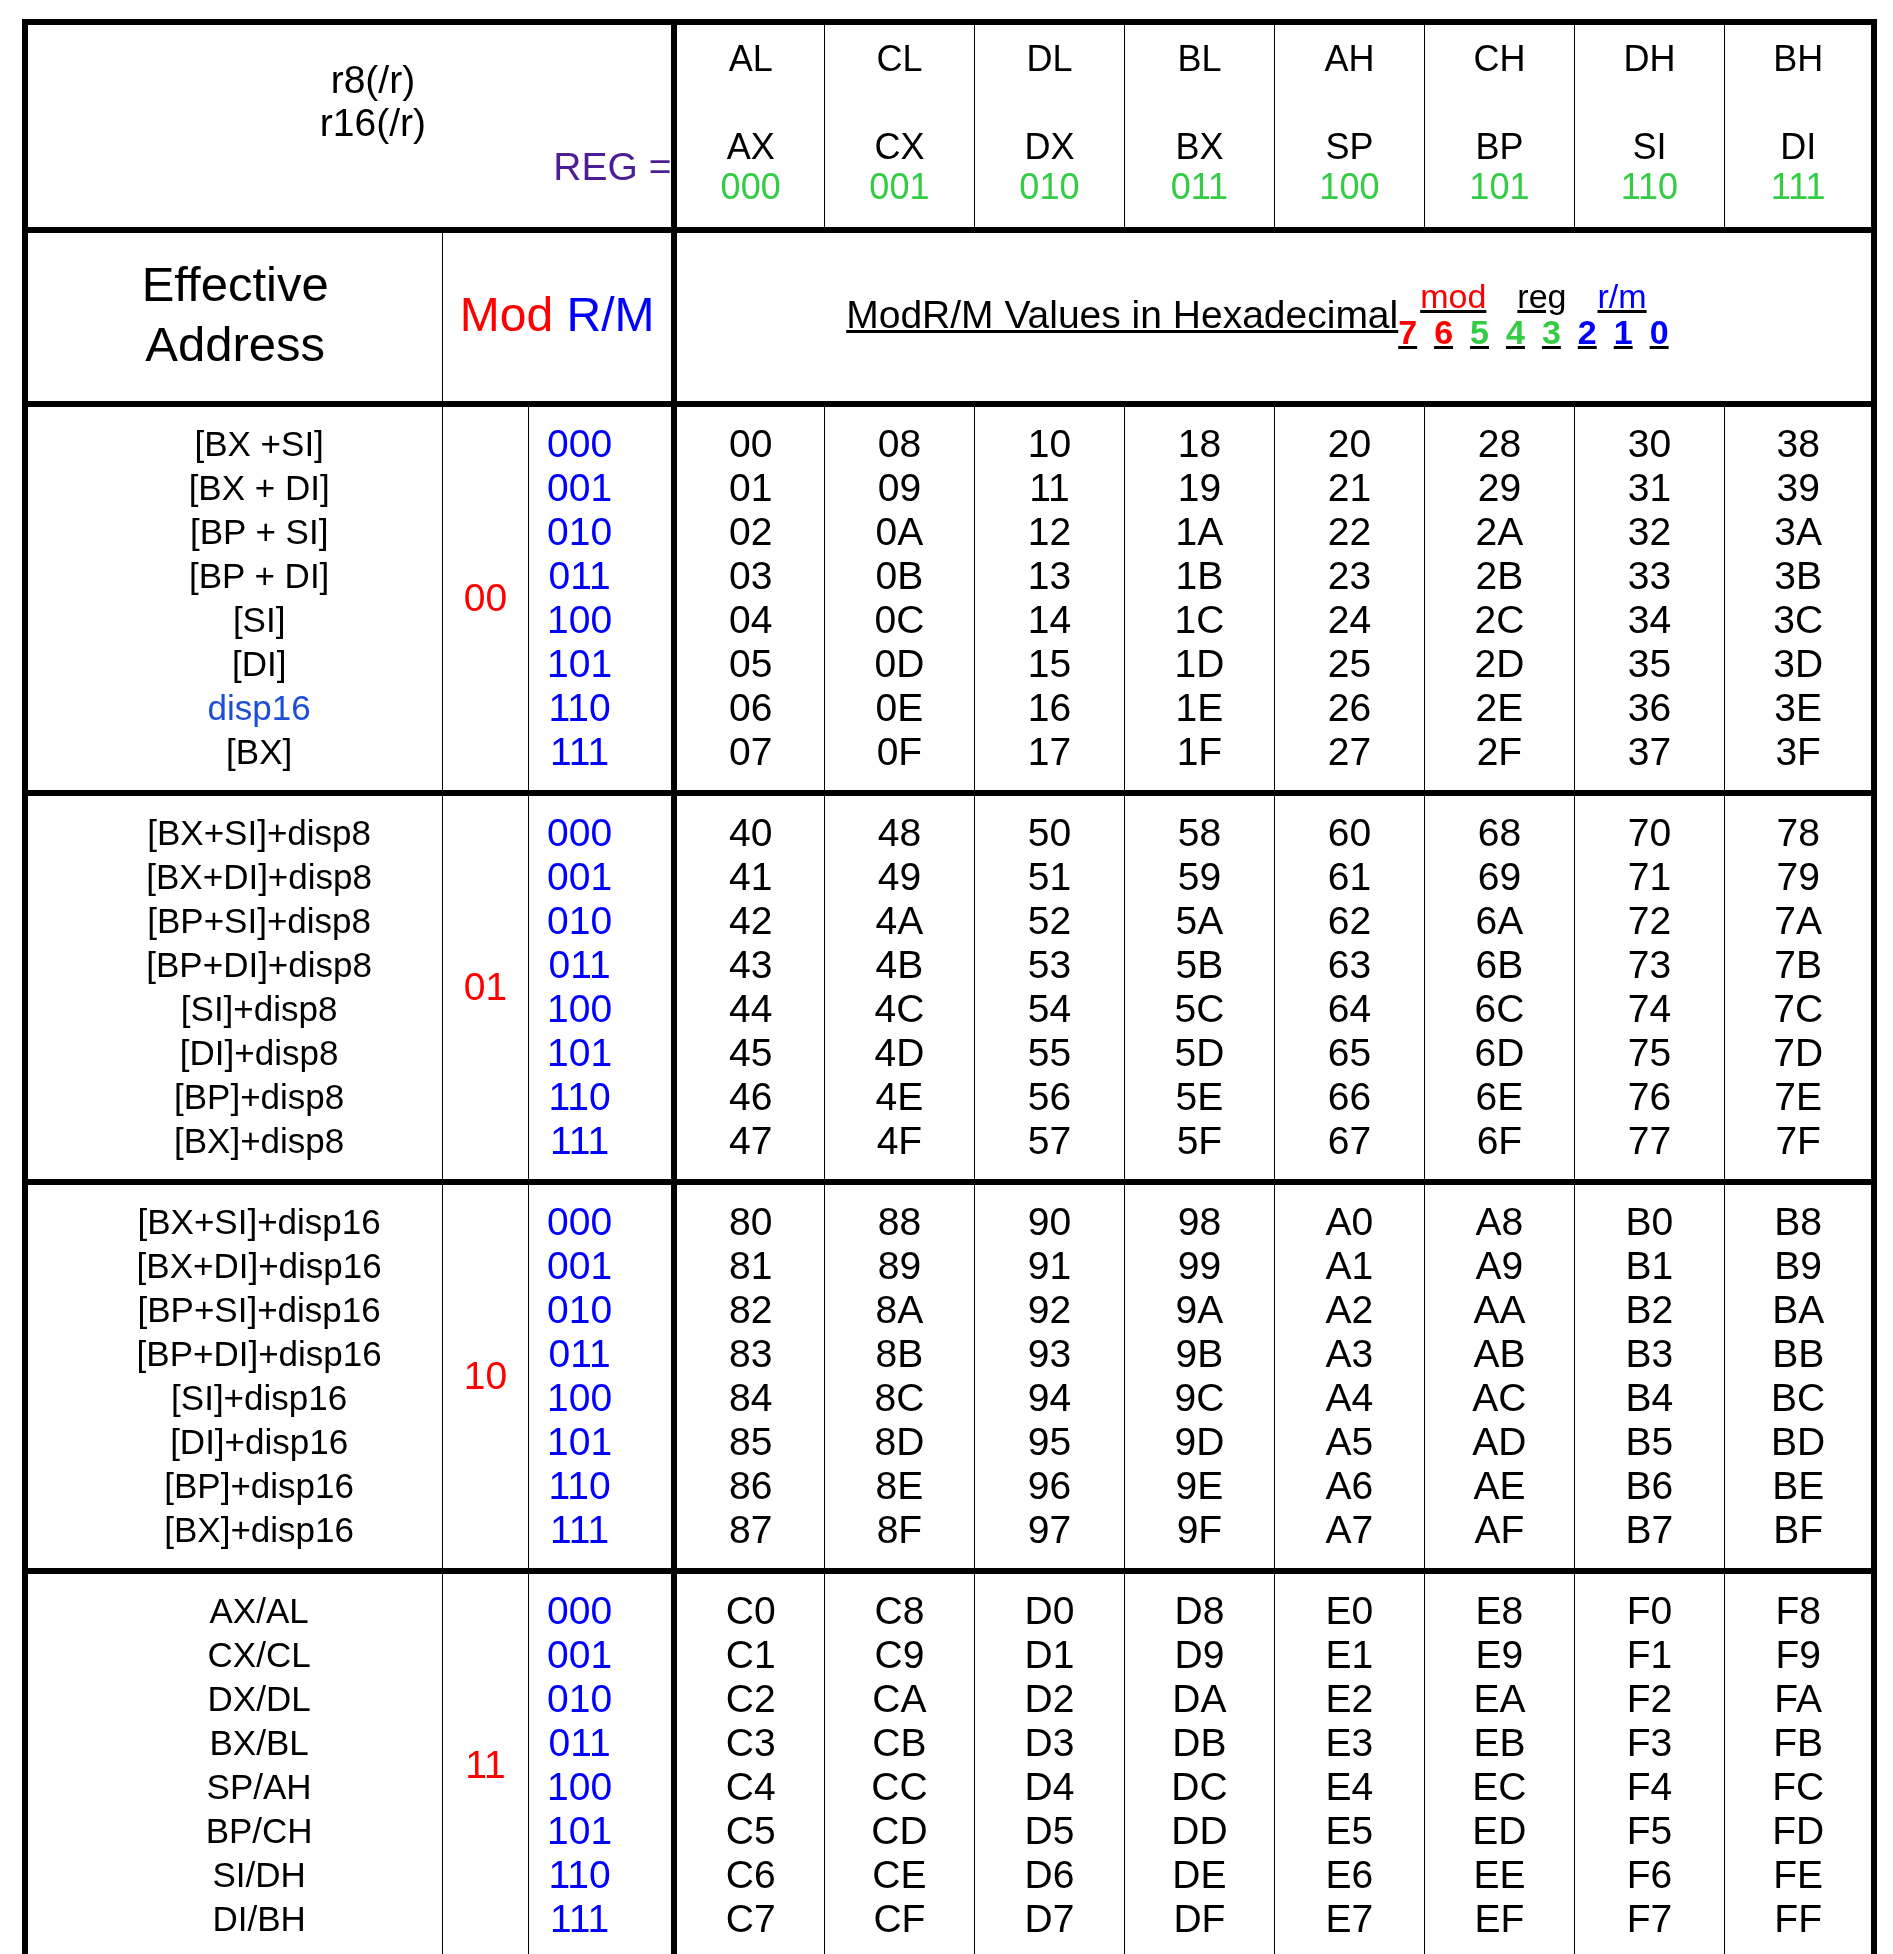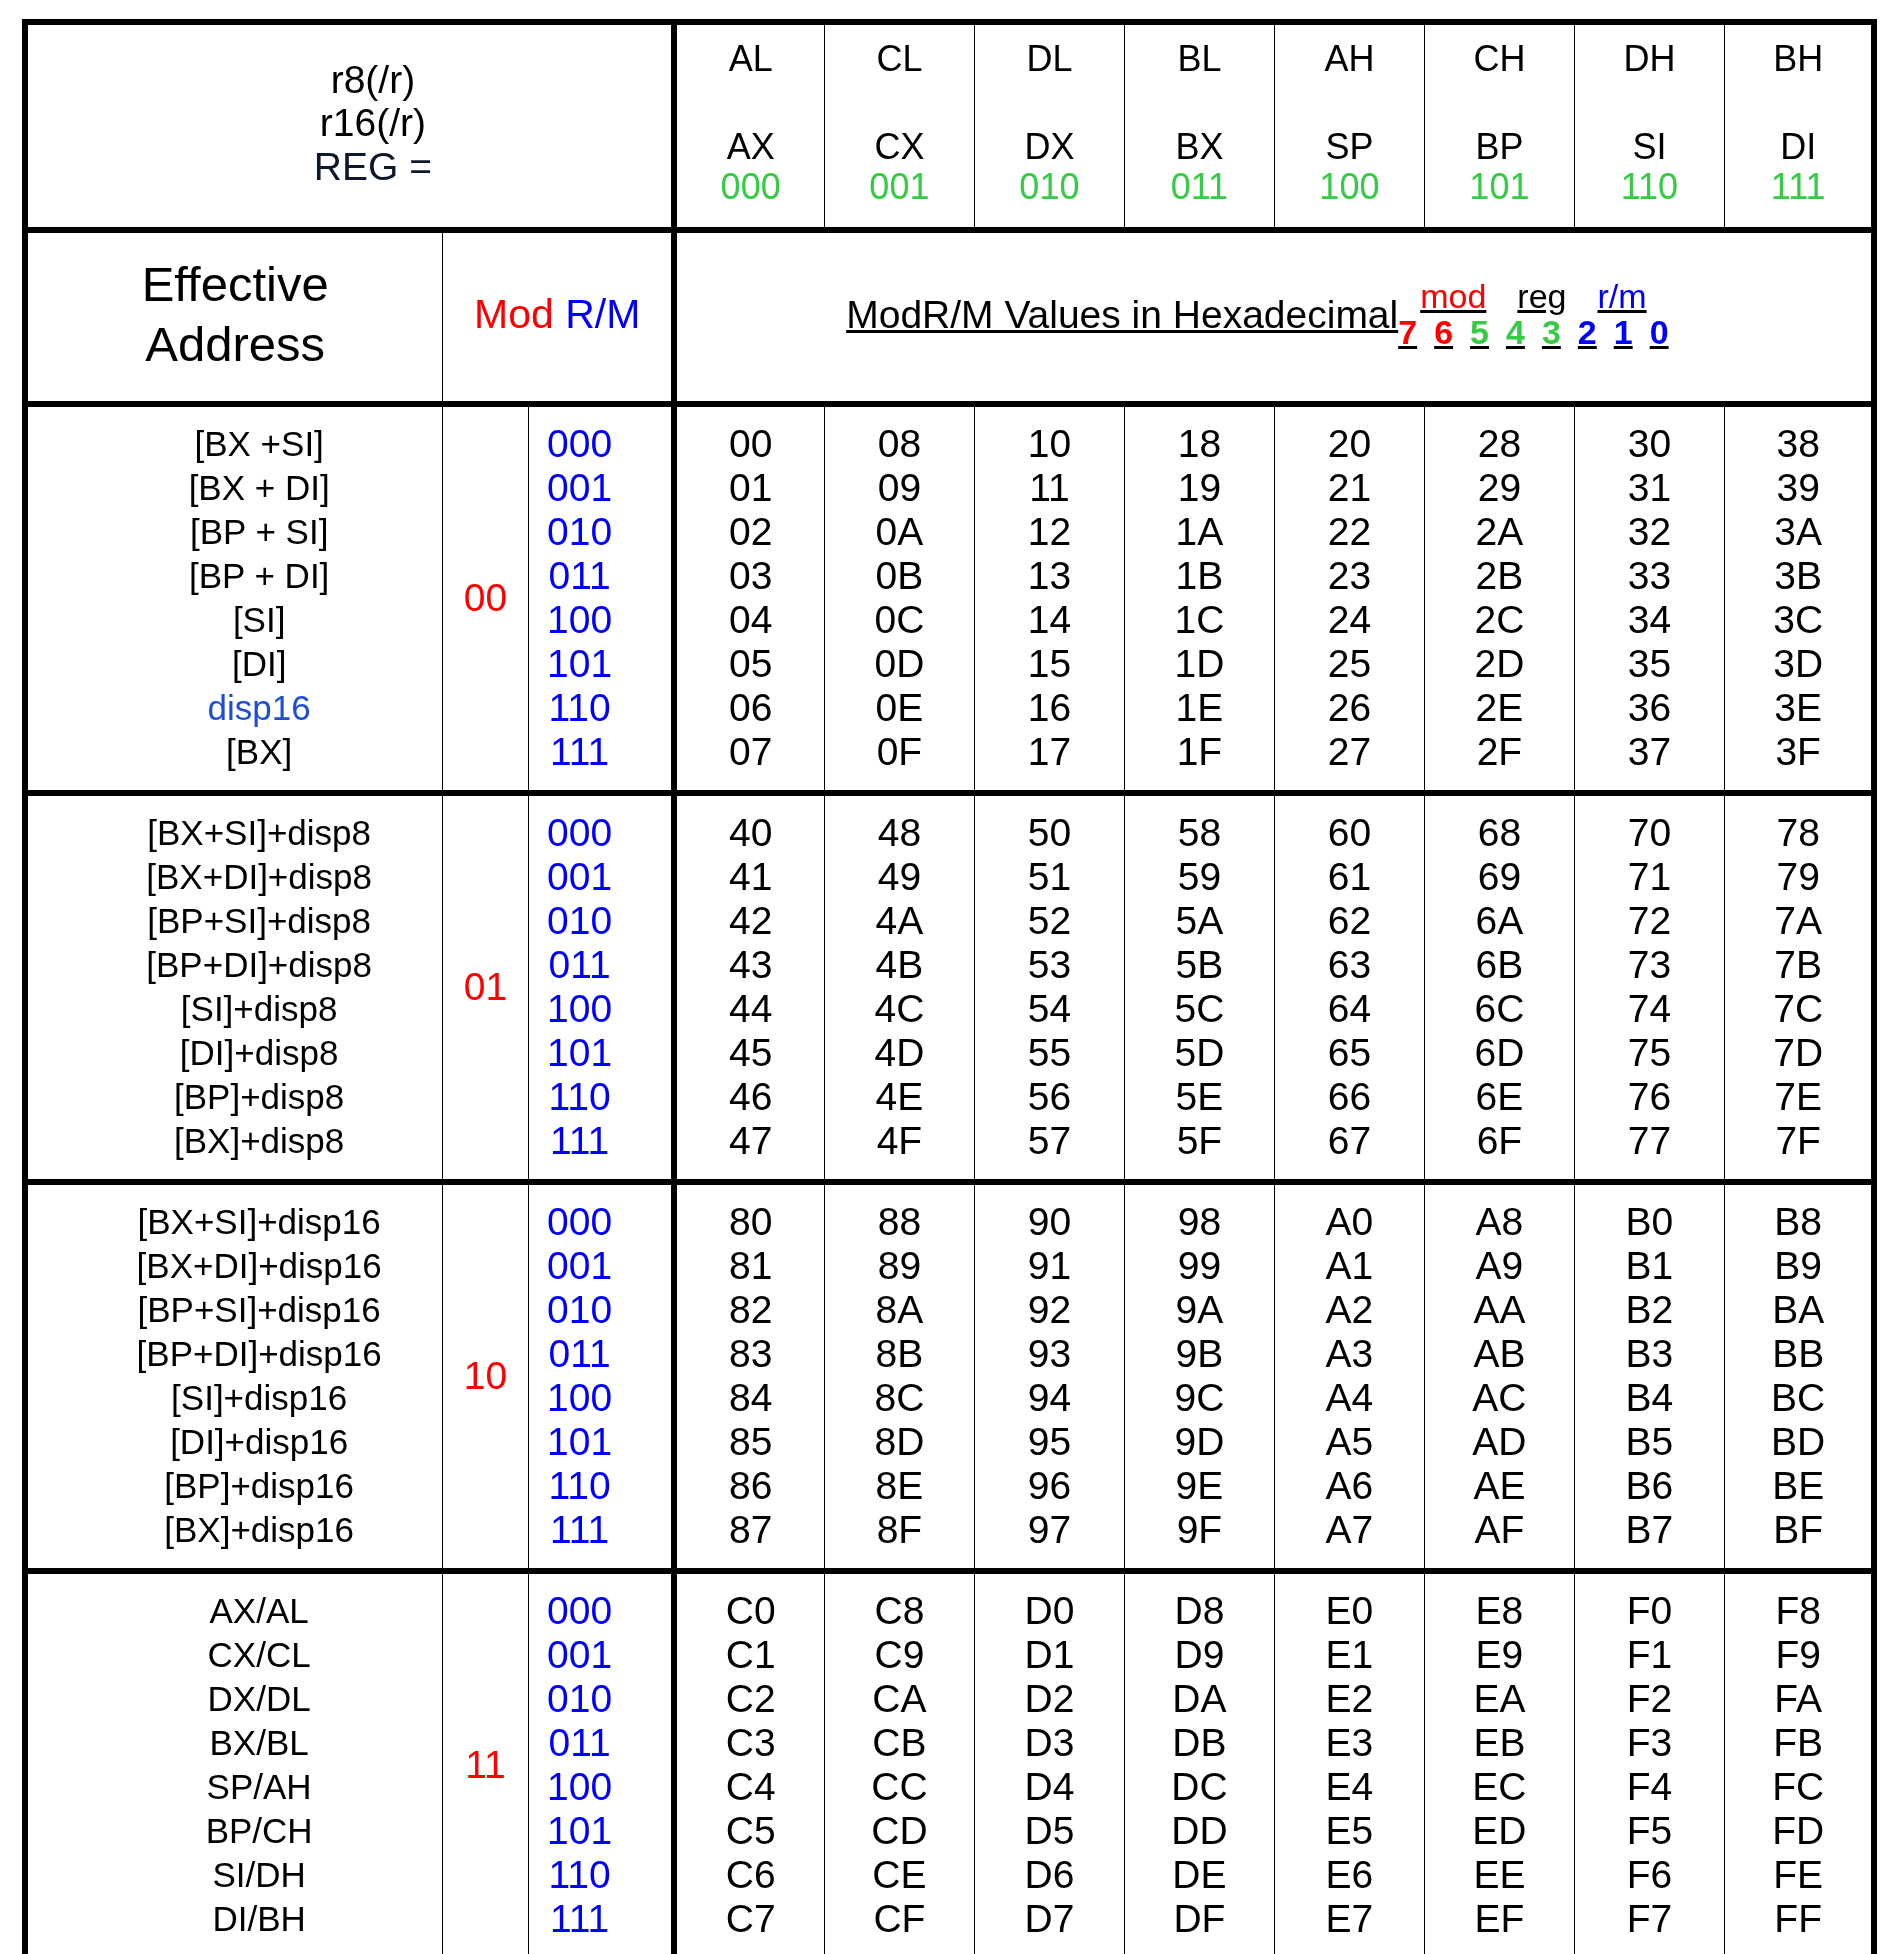--- a/index.html
+++ b/index.html
@@ -58,7 +58,7 @@
     font-size: 39px;
   }
   .hdr1-left .ln { white-space: pre; }
-  .reg-eq { color: #0f172a; }
+  .reg-eq { color: #4c1d95; text-align: right; }
   .hdr-reg {
     font-size: 36px;
     line-height: 1.12;

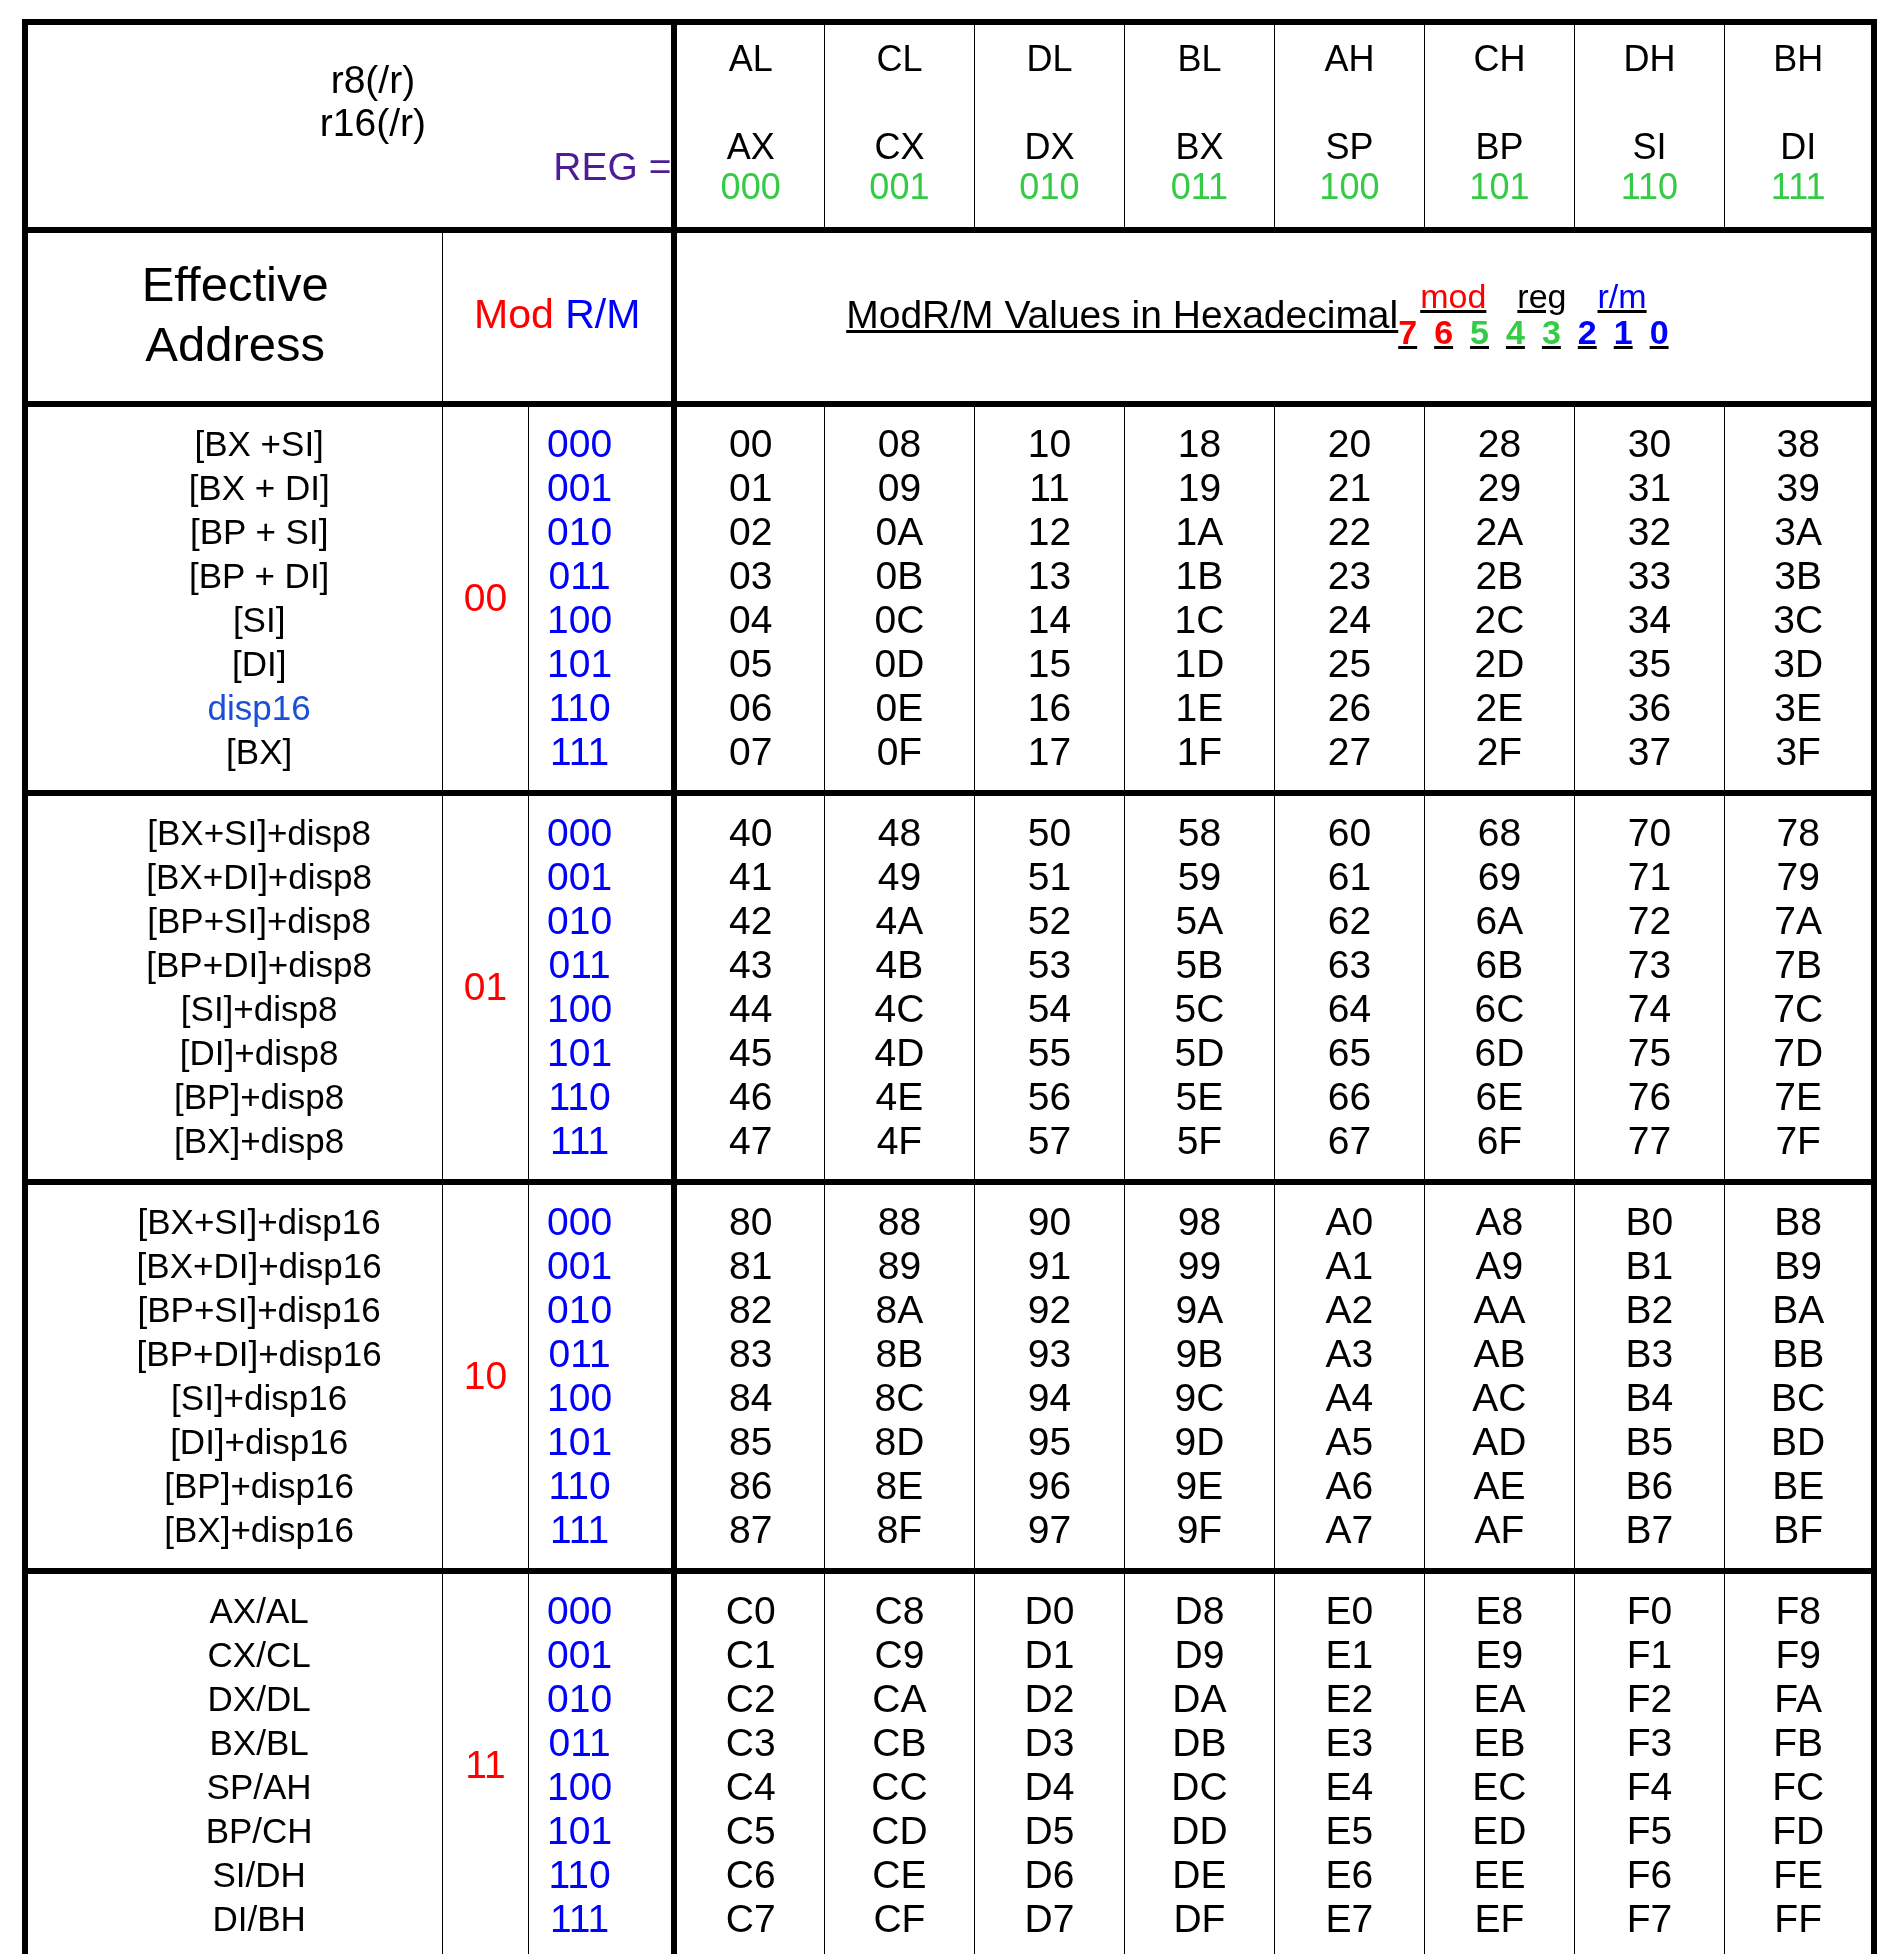--- a/index.html
+++ b/index.html
@@ -76,7 +76,7 @@
   }
   .hdr2-ea span { display:block; }
   .hdr2-modrm {
-    font-size: 41px;
+    font-size: 48px;
     padding: 22.4px 0 26px 0 !important;
   }
   .c-mod-red { color:#ff0000; }

